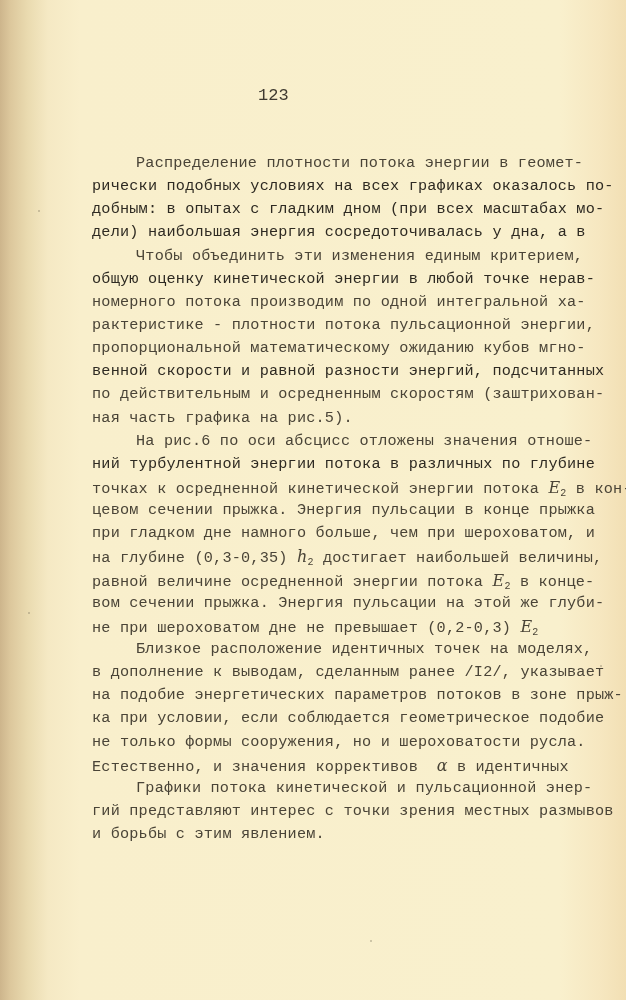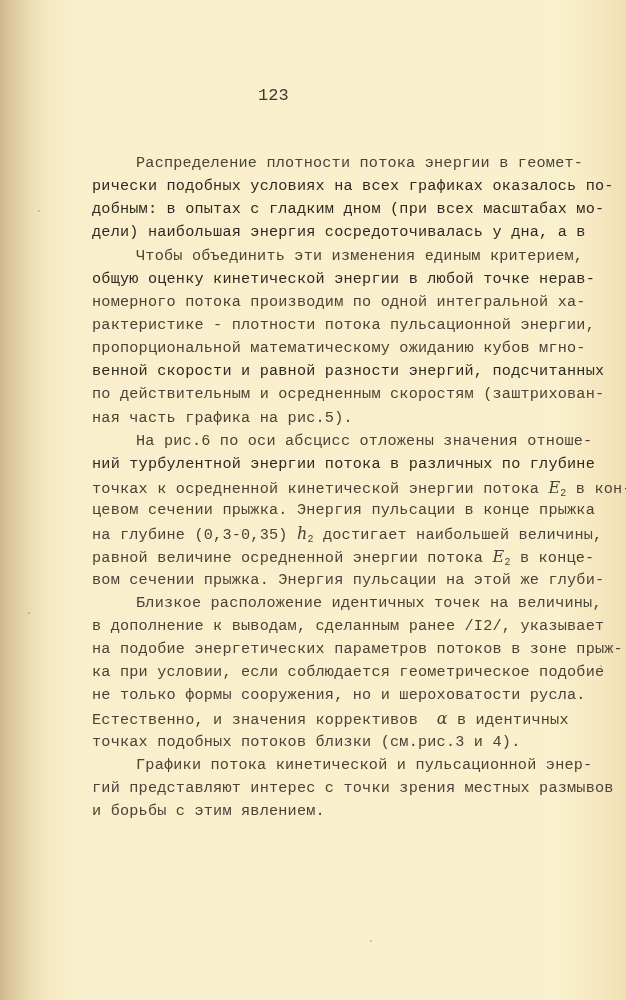--- a/index.html
+++ b/index.html
@@ -63,6 +63,7 @@
     <div class="line dark">ний турбулентной энергии потока в различных по глубине</div>
     <div class="line"><span>точках к осредненной кинетической энергии потока</span> <span class="math">E</span><sub>2</sub><span> в кон-</span></div>
     <div class="line">цевом сечении прыжка. Энергия пульсации в конце прыжка</div>
+    <div class="line">при гладком дне намного больше, чем при шероховатом, и</div>
     <div class="line"><span>на глубине (0,3-0,35)</span> <span class="math">h</span><sub>2</sub><span> достигает наибольшей величины,</span></div>
     <div class="line"><span>равной величине осредненной энергии потока</span> <span class="math">E</span><sub>2</sub><span> в конце-</span></div>
     <div class="line">вом сечении прыжка. Энергия пульсации на этой же глуби-</div>

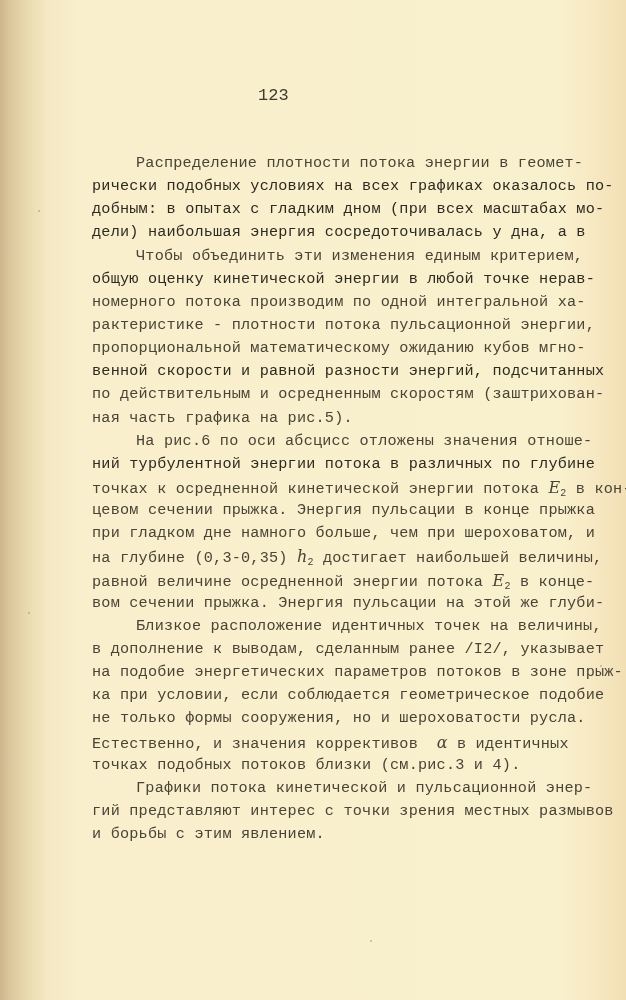--- a/index.html
+++ b/index.html
@@ -67,6 +67,7 @@
     <div class="line"><span>на глубине (0,3-0,35)</span> <span class="math">h</span><sub>2</sub><span> достигает наибольшей величины,</span></div>
     <div class="line"><span>равной величине осредненной энергии потока</span> <span class="math">E</span><sub>2</sub><span> в конце-</span></div>
     <div class="line">вом сечении прыжка. Энергия пульсации на этой же глуби-</div>
+    <div class="line"><span>не при шероховатом дне не превышает (0,2-0,3)</span> <span class="math">E</span><sub>2</sub></div>
 
     <div class="line indent">Близкое расположение идентичных точек на величины,</div>
     <div class="line">в дополнение к выводам, сделанным ранее /I2/, указывает</div>

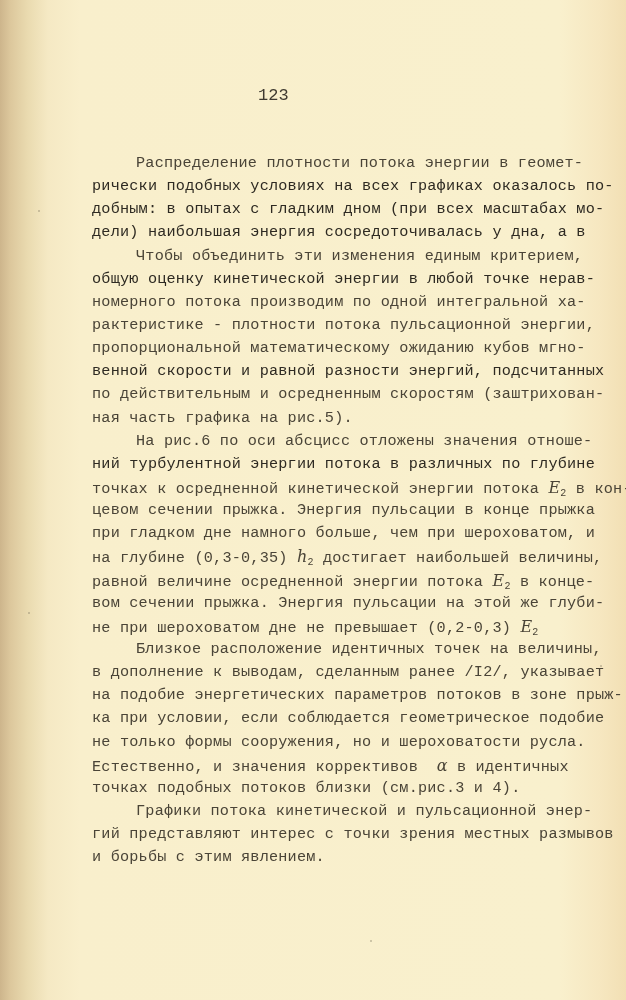--- a/index.html
+++ b/index.html
@@ -69,7 +69,7 @@
     <div class="line">вом сечении прыжка. Энергия пульсации на этой же глуби-</div>
     <div class="line"><span>не при шероховатом дне не превышает (0,2-0,3)</span> <span class="math">E</span><sub>2</sub></div>
 
-    <div class="line indent">Близкое расположение идентичных точек на величины,</div>
+    <div class="line indent">Близкое расположение идентичных точек на моделях,</div>
     <div class="line">в дополнение к выводам, сделанным ранее /I2/, указывает</div>
     <div class="line">на подобие энергетических параметров потоков в зоне прыж-</div>
     <div class="line">ка при условии, если соблюдается геометрическое подобие</div>

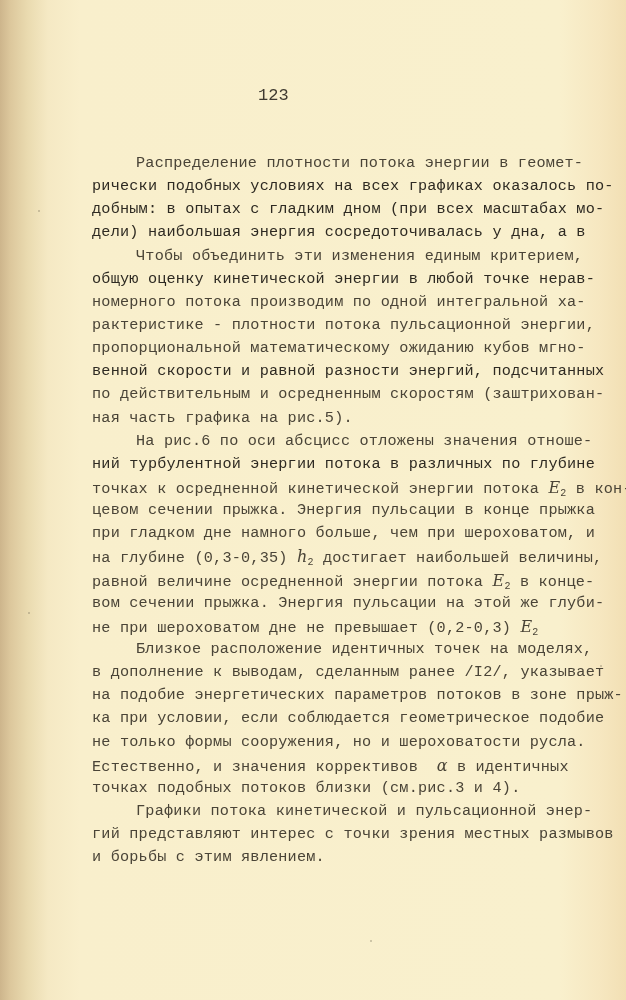--- a/index.html
+++ b/index.html
@@ -75,7 +75,6 @@
     <div class="line">ка при условии, если соблюдается геометрическое подобие</div>
     <div class="line">не только формы сооружения, но и шероховатости русла.</div>
     <div class="line"><span>Естественно, и значения коррективов</span>  <span class="math">α</span><span> в идентичных</span></div>
-    <div class="line">точках подобных потоков близки (см.рис.3 и 4).</div>
 
     <div class="line indent">Графики потока кинетической и пульсационной энер-</div>
     <div class="line">гий представляют интерес с точки зрения местных размывов</div>

